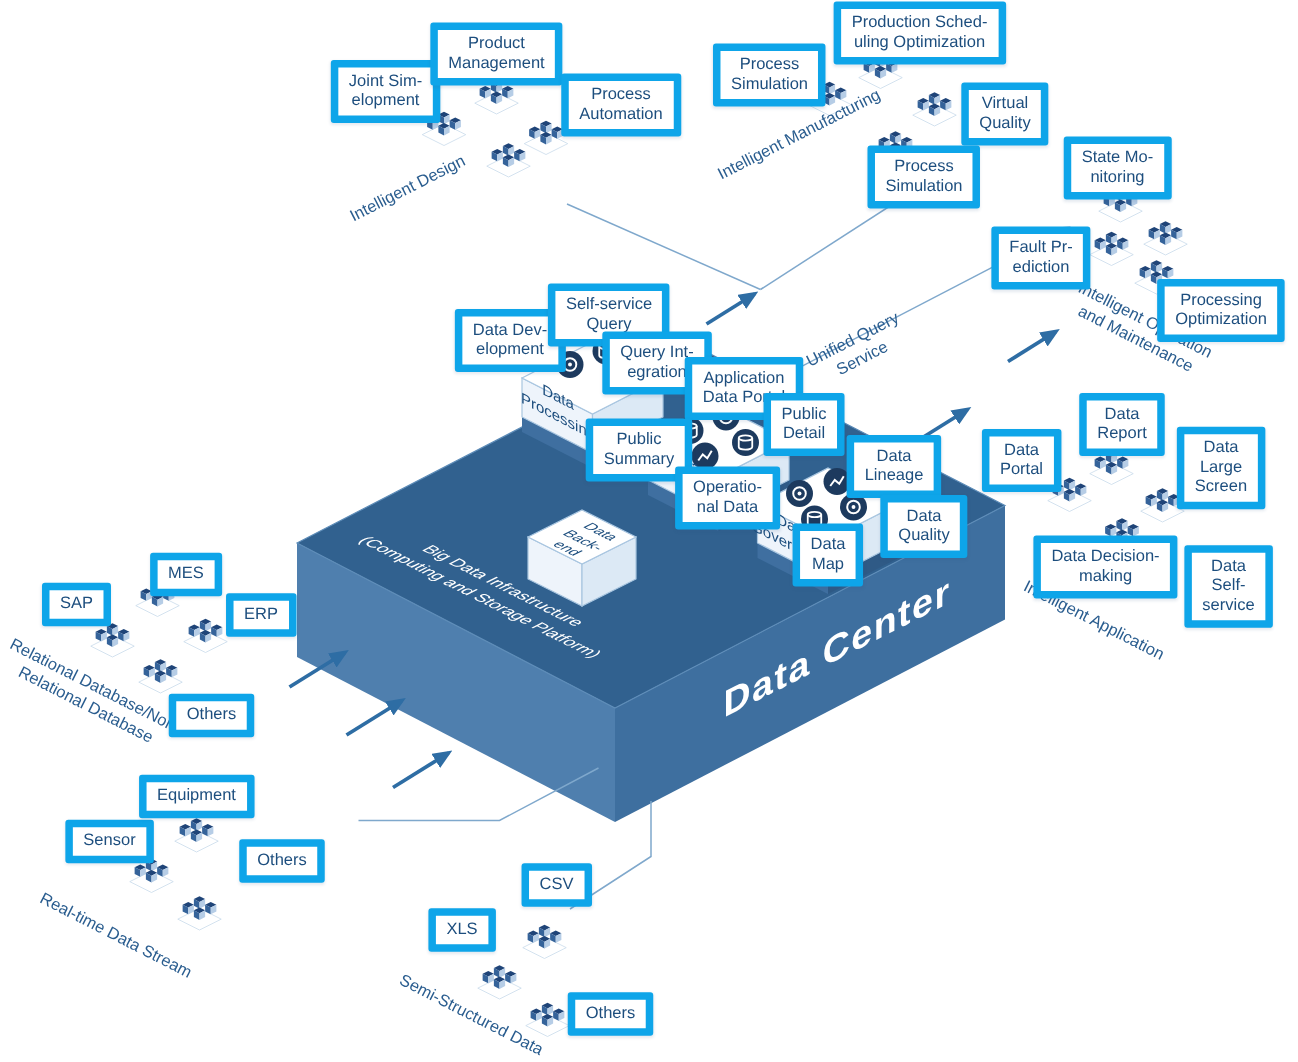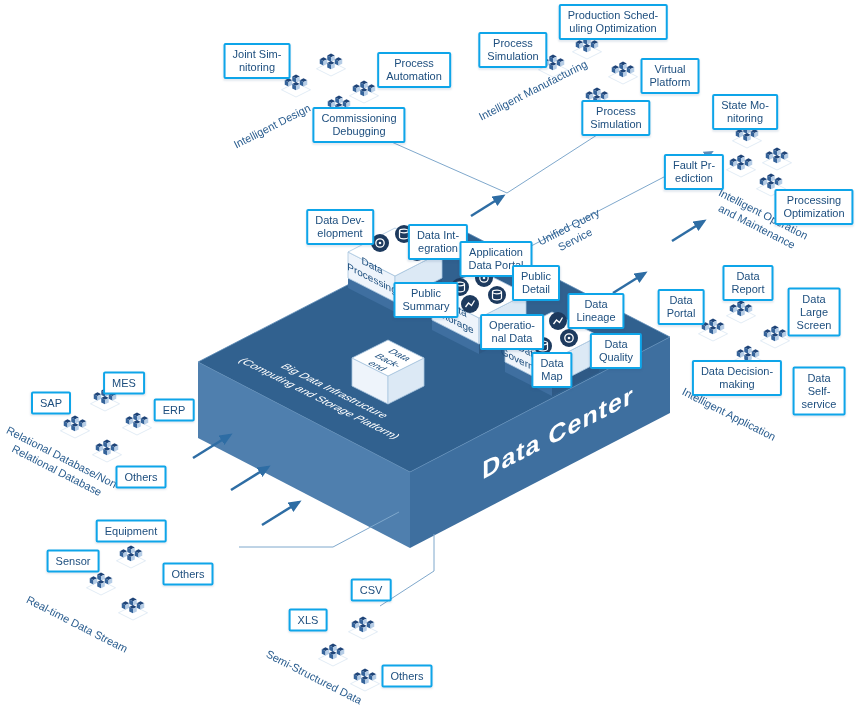--- a/index.html
+++ b/index.html
@@ -8,7 +8,7 @@
   .canvas svg.bg { position:absolute; left:0; top:0; z-index:1; }
   .lbl {
     position:absolute; transform:translate(-50%,-50%);
-    background:#ffffff; border:2px solid #0ea5e9; border-radius:2px;
+    background:#ffffff; border:5px solid #0ea5e9; border-radius:2px;
     color:#1d4e7e; font-size:11px; line-height:1.18; padding:3px 7px;
     text-align:center; white-space:pre-line; z-index:3;
     box-shadow:0 1px 2px rgba(40,80,130,.12);

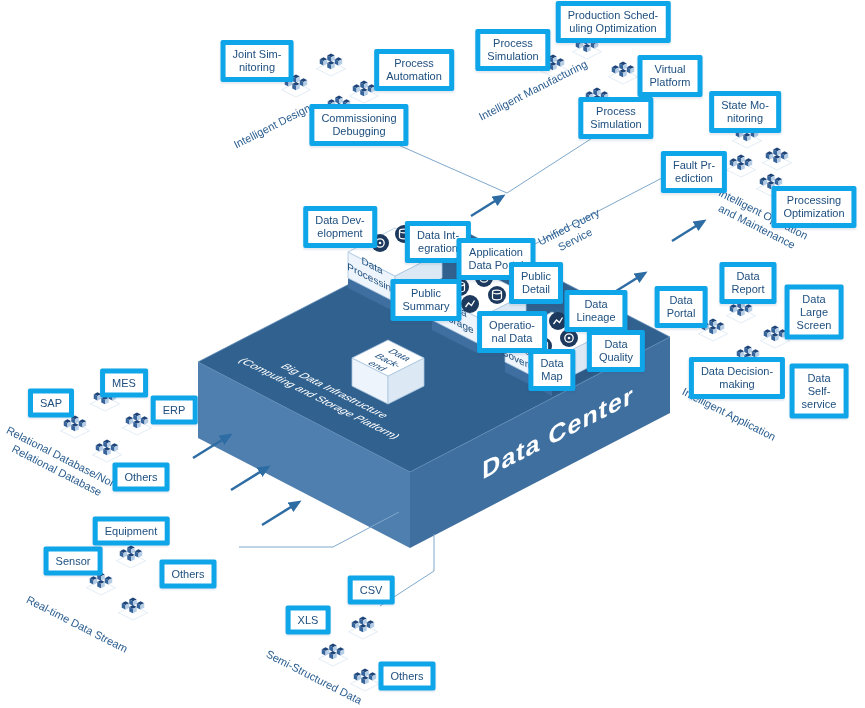--- a/index.html
+++ b/index.html
@@ -206,6 +206,8 @@
 
   <div class="lbl" style="left:257px;top:61px">Joint Sim-
 nitoring</div>
+  <div class="lbl" style="left:331px;top:36px">Product
+Management</div>
   <div class="lbl" style="left:414px;top:70px">Process
 Automation</div>
   <div class="lbl" style="left:359px;top:125px">Commissioning

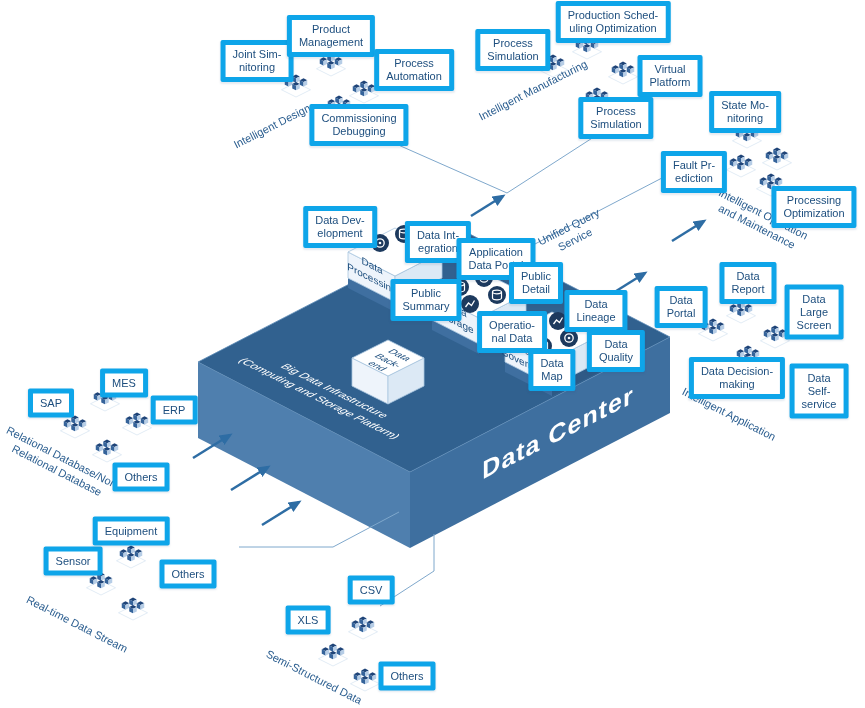--- a/index.html
+++ b/index.html
@@ -205,7 +205,7 @@
 Service</div>
 
   <div class="lbl" style="left:257px;top:61px">Joint Sim-
-nitoring</div>
+elopment</div>
   <div class="lbl" style="left:331px;top:36px">Product
 Management</div>
   <div class="lbl" style="left:414px;top:70px">Process

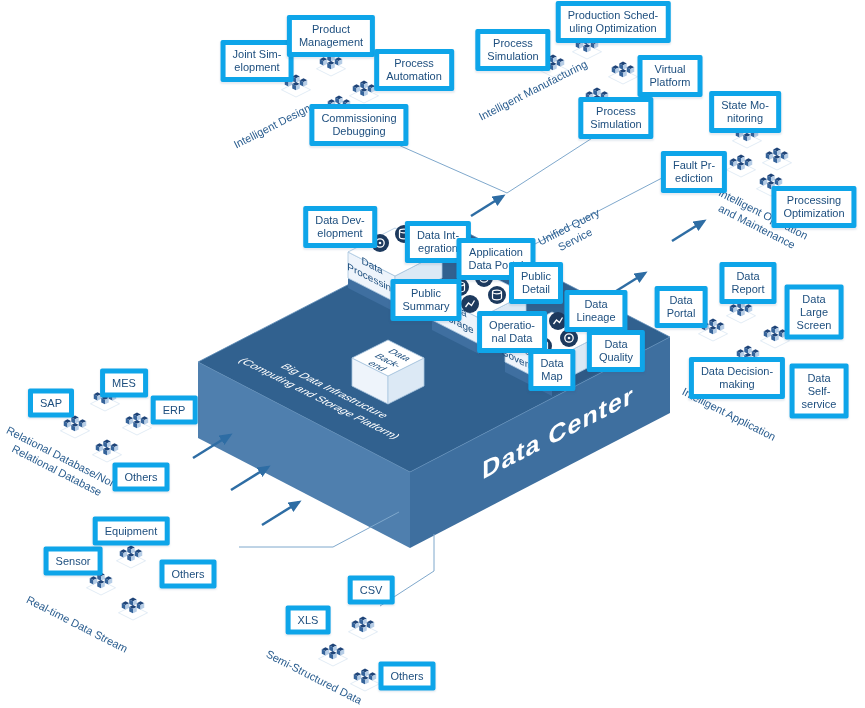--- a/index.html
+++ b/index.html
@@ -218,7 +218,7 @@
   <div class="lbl" style="left:613px;top:22px">Production Sched-
 uling Optimization</div>
   <div class="lbl" style="left:670px;top:76px">Virtual
-Platform</div>
+Quality</div>
   <div class="lbl" style="left:616px;top:118px">Process
 Simulation</div>
 

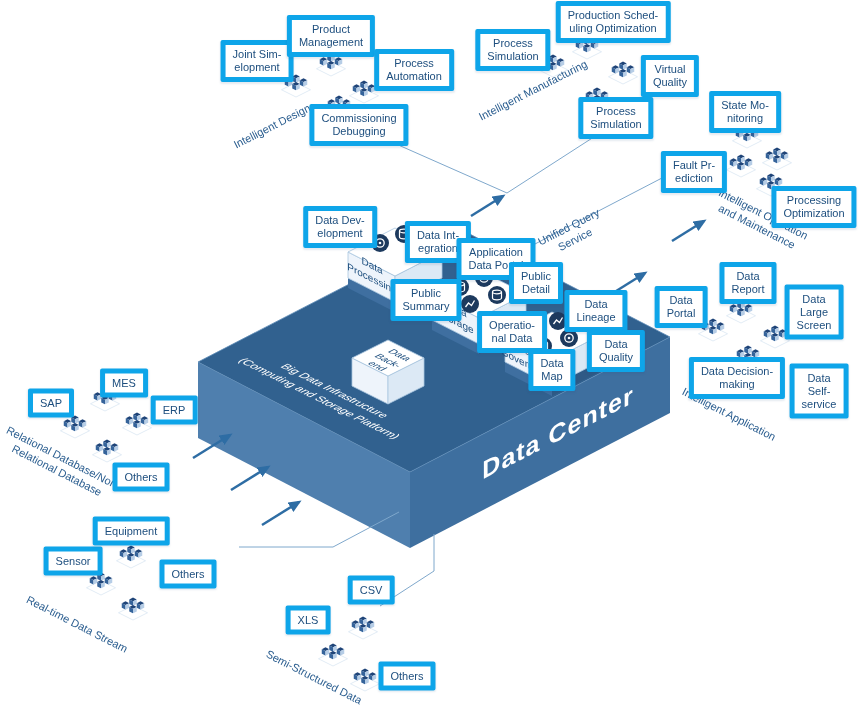--- a/index.html
+++ b/index.html
@@ -210,8 +210,6 @@
 Management</div>
   <div class="lbl" style="left:414px;top:70px">Process
 Automation</div>
-  <div class="lbl" style="left:359px;top:125px">Commissioning
-Debugging</div>
 
   <div class="lbl" style="left:513px;top:50px">Process
 Simulation</div>

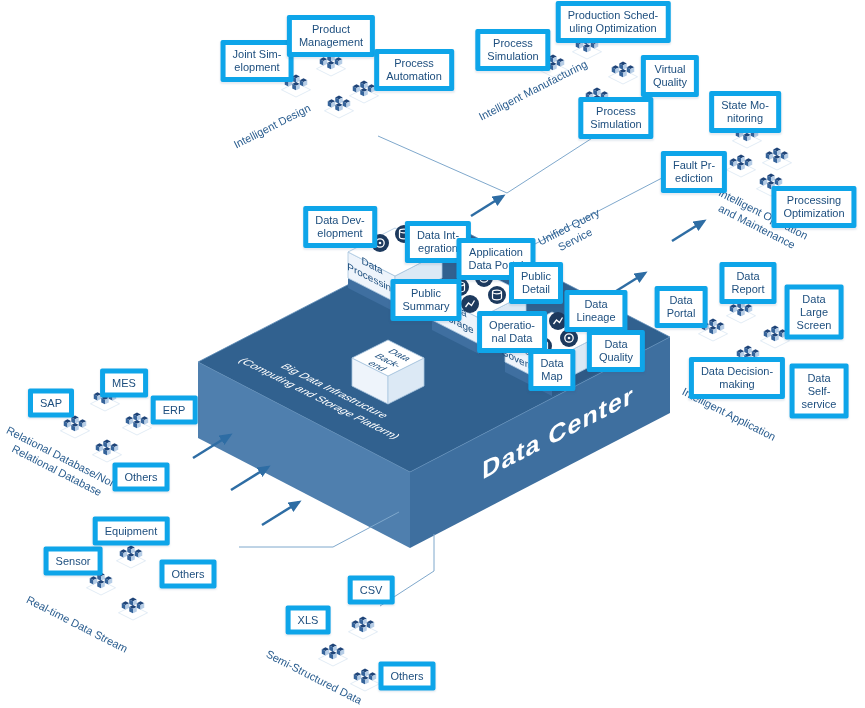--- a/index.html
+++ b/index.html
@@ -240,6 +240,8 @@
 
   <div class="lbl" style="left:340px;top:227px">Data Dev-
 elopment</div>
+  <div class="lbl" style="left:406px;top:210px">Self-service
+Query</div>
   <div class="lbl" style="left:438px;top:242px">Data Int-
 egration</div>
   <div class="lbl" style="left:496px;top:259px">Application

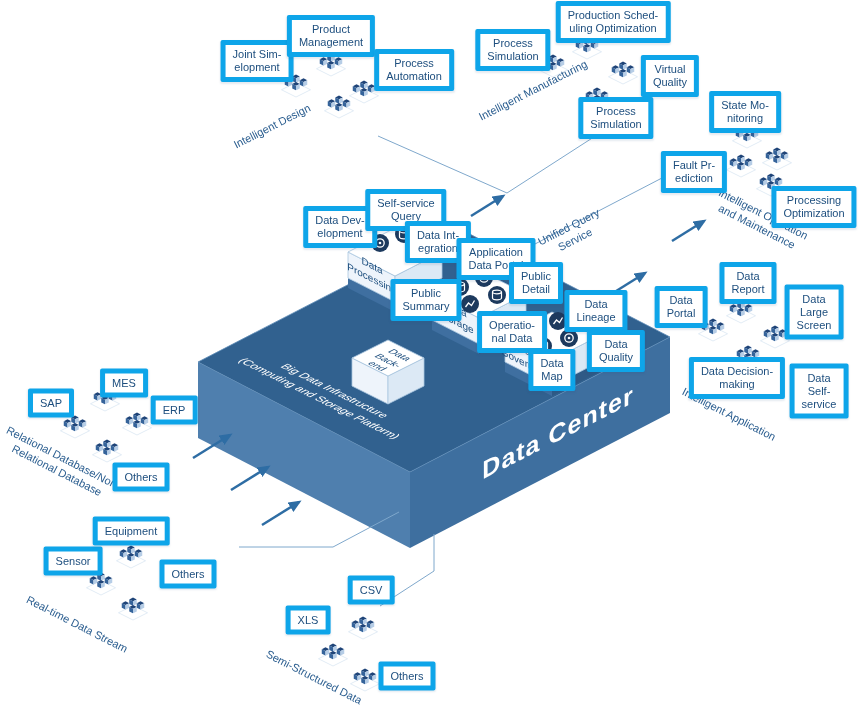--- a/index.html
+++ b/index.html
@@ -242,7 +242,7 @@
 elopment</div>
   <div class="lbl" style="left:406px;top:210px">Self-service
 Query</div>
-  <div class="lbl" style="left:438px;top:242px">Data Int-
+  <div class="lbl" style="left:438px;top:242px">Query Int-
 egration</div>
   <div class="lbl" style="left:496px;top:259px">Application
 Data Portal</div>

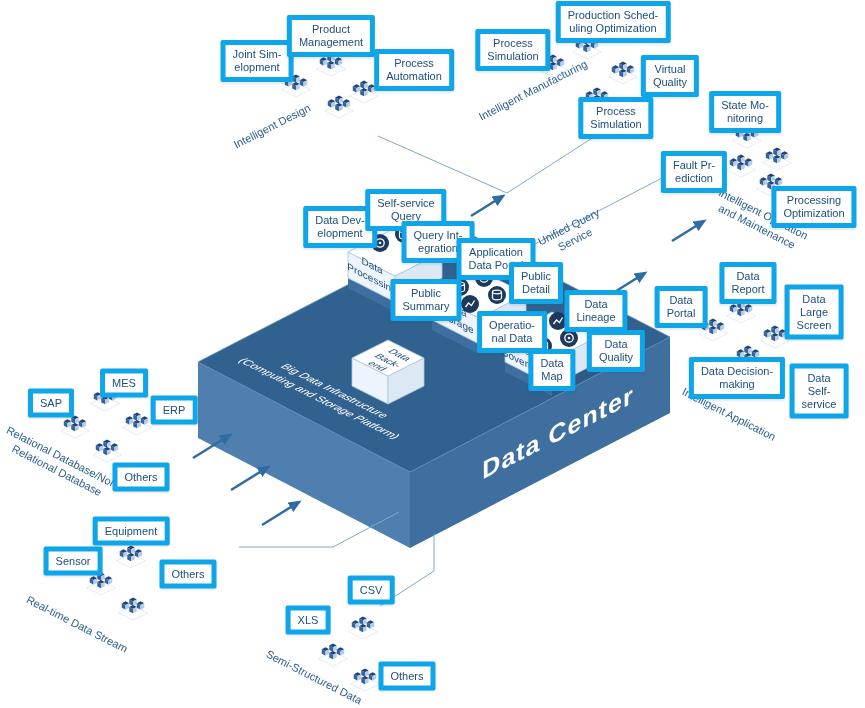--- a/index.html
+++ b/index.html
@@ -250,7 +250,7 @@
 Detail</div>
   <div class="lbl" style="left:426px;top:300px">Public
 Summary</div>
-  <div class="lbl" style="left:512px;top:332px">Operatio-
+  <div class="lbl" style="left:485px;top:332px">Operatio-
 nal Data</div>
   <div class="lbl" style="left:596px;top:311px">Data
 Lineage</div>

